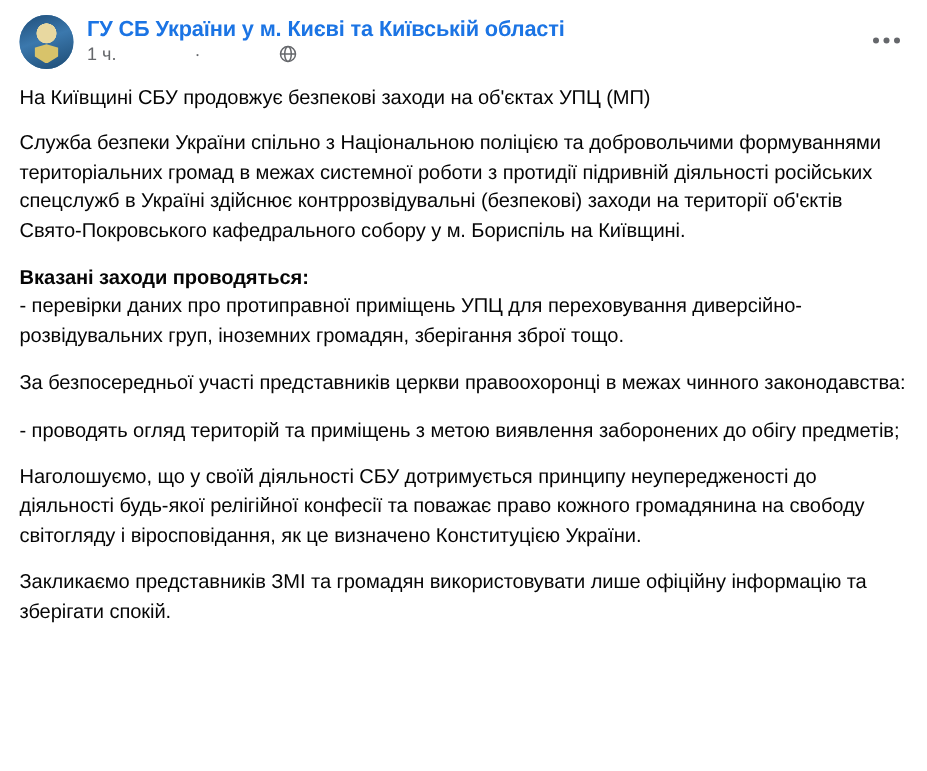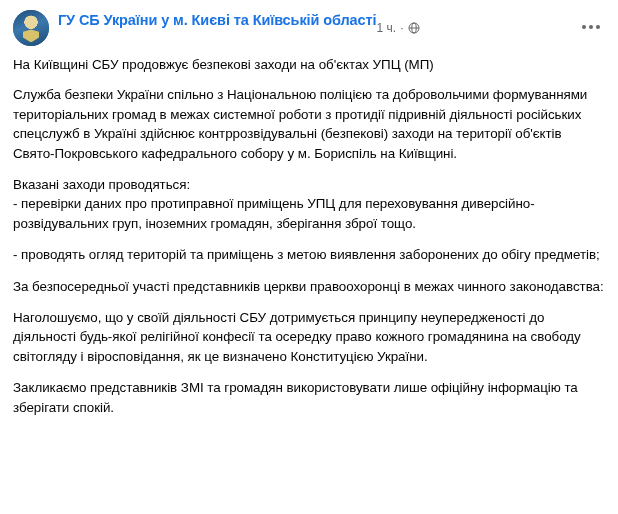--- a/index.html
+++ b/index.html
@@ -56,7 +56,7 @@
   }
   .header-text {
     display: flex;
-    flex-direction: row;
+    flex-direction: column;
     justify-content: flex-end;
     padding-top: 1px;
   }

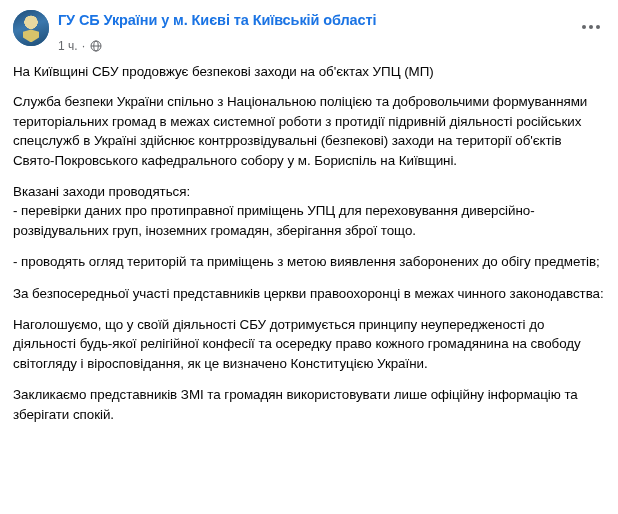--- a/index.html
+++ b/index.html
@@ -70,7 +70,8 @@
   .meta-row {
     display: flex;
     align-items: center;
-    margin-top: 10px;
+    margin-top: 0;
+    gap: 48px;
   }
   .timestamp {
     font-size: 12px;

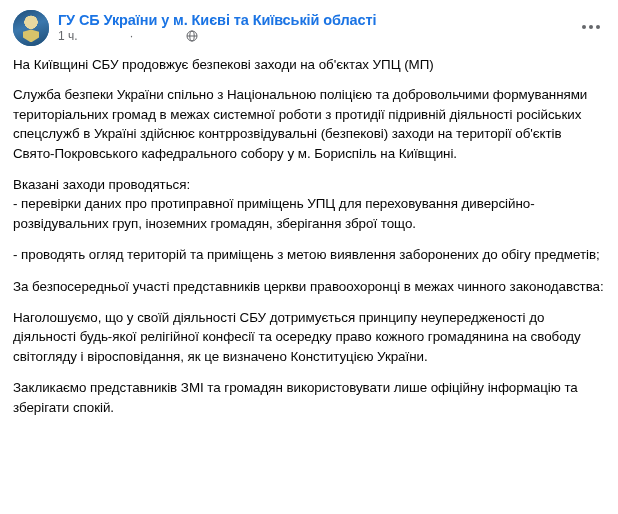--- a/index.html
+++ b/index.html
@@ -115,6 +115,7 @@
   }
   .post-body p.tight {
     margin-bottom: 0;
+    font-weight: bold;
   }
   .post-body p.lead {
     margin-bottom: 11px;

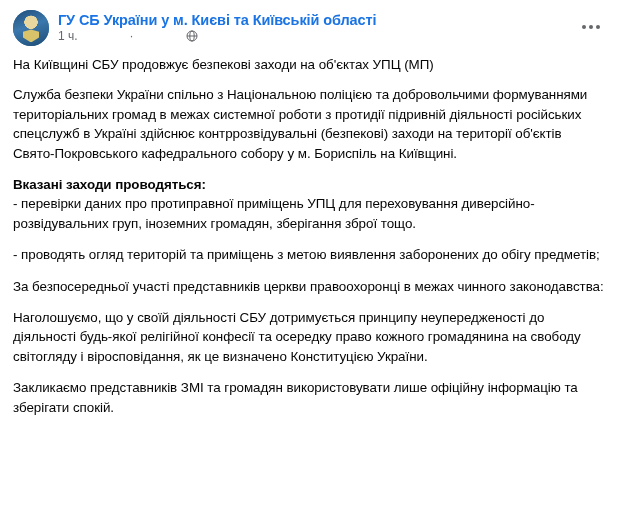--- a/index.html
+++ b/index.html
@@ -158,8 +158,8 @@
     <p>Служба безпеки України спільно з Національною поліцією та добровольчими формуваннями територіальних громад в межах системної роботи з протидії підривній діяльності російських спецслужб в Україні здійснює контррозвідувальні (безпекові) заходи на території об'єктів Свято-Покровського кафедрального собору у м. Бориспіль на Київщині.</p>
     <p class="tight">Вказані заходи проводяться:</p>
     <p>- перевірки даних про протиправної приміщень УПЦ для переховування диверсійно-розвідувальних груп, іноземних громадян, зберігання зброї тощо.</p>
+    <p>За безпосередньої участі представників церкви правоохоронці в межах чинного законодавства:</p>
     <p>- проводять огляд територій та приміщень з метою виявлення заборонених до обігу предметів;</p>
-    <p>За безпосередньої участі представників церкви правоохоронці в межах чинного законодавства:</p>
     <p>Наголошуємо, що у своїй діяльності СБУ дотримується принципу неупередженості до діяльності будь-якої релігійної конфесії та осередку право кожного громадянина на свободу світогляду і віросповідання, як це визначено Конституцією України.</p>
     <p>Закликаємо представників ЗМІ та громадян використовувати лише офіційну інформацію та зберігати спокій.</p>
   </div>

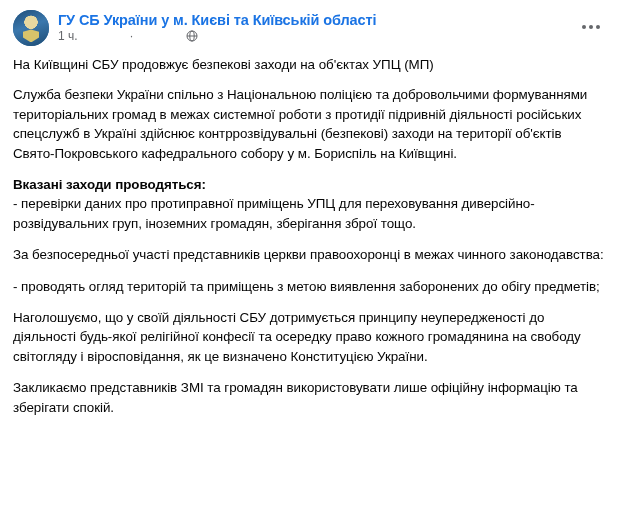--- a/index.html
+++ b/index.html
@@ -160,7 +160,7 @@
     <p>- перевірки даних про протиправної приміщень УПЦ для переховування диверсійно-розвідувальних груп, іноземних громадян, зберігання зброї тощо.</p>
     <p>За безпосередньої участі представників церкви правоохоронці в межах чинного законодавства:</p>
     <p>- проводять огляд територій та приміщень з метою виявлення заборонених до обігу предметів;</p>
-    <p>Наголошуємо, що у своїй діяльності СБУ дотримується принципу неупередженості до діяльності будь-якої релігійної конфесії та осередку право кожного громадянина на свободу світогляду і віросповідання, як це визначено Конституцією України.</p>
+    <p>Наголошуємо, що у своїй діяльності СБУ дотримується принципу неупередженості до діяльності будь-якої релігійної конфесії та поважає право кожного громадянина на свободу світогляду і віросповідання, як це визначено Конституцією України.</p>
     <p>Закликаємо представників ЗМІ та громадян використовувати лише офіційну інформацію та зберігати спокій.</p>
   </div>
 

